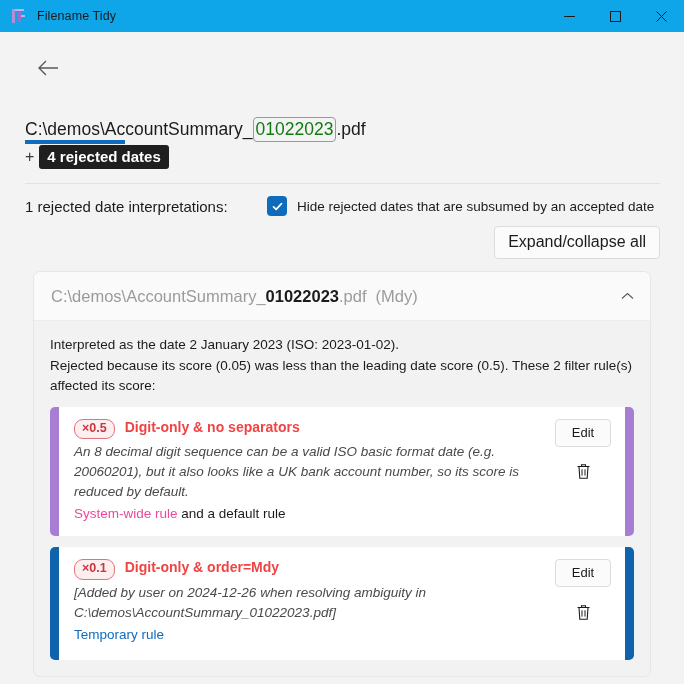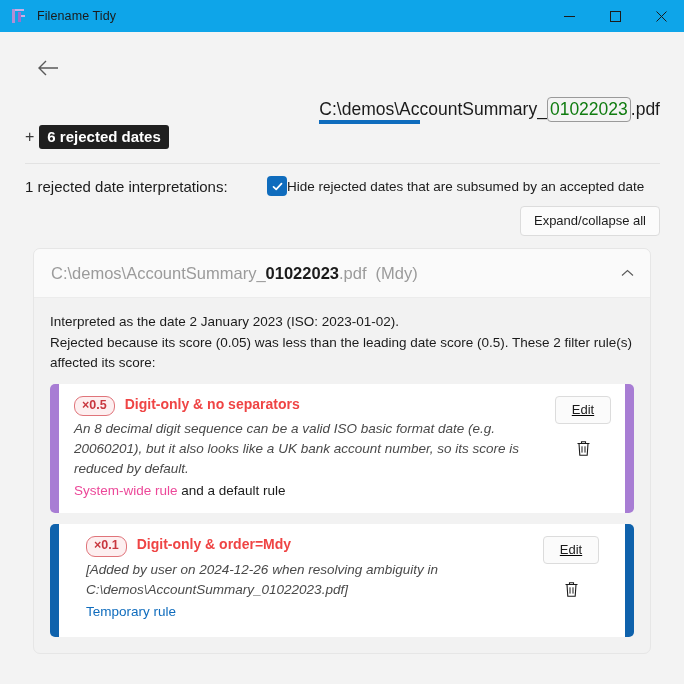--- a/index.html
+++ b/index.html
@@ -88,9 +88,8 @@
 
   
   .fname-block {
-    margin-top: 16px;
+    margin-top: 36px;
     margin-left: 1px;
-    text-align: right;
   }
   .fname-line {
     font-size: 17.5px;

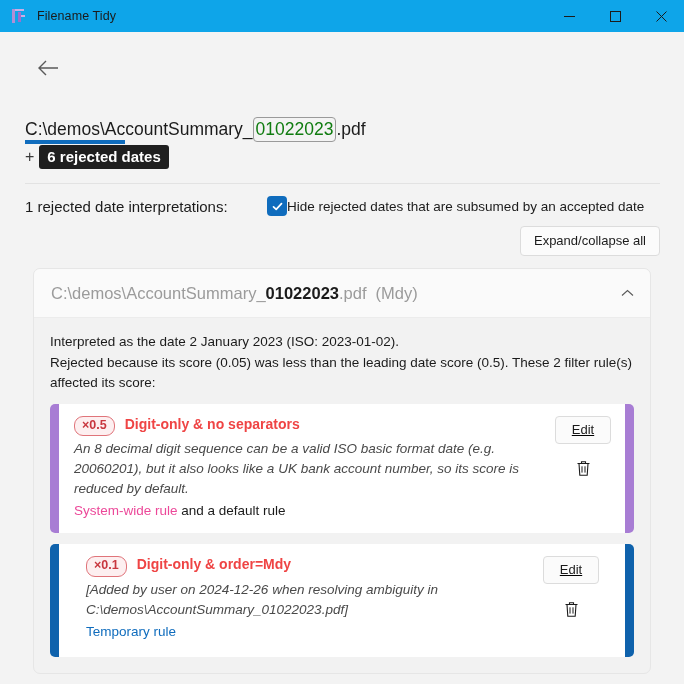--- a/index.html
+++ b/index.html
@@ -360,7 +360,7 @@
     </div>
     <div class="badge-line">
       <span class="plus-sign">+</span>
-      <span class="rejected-badge">6 rejected dates</span>
+      <span class="rejected-badge">4 rejected dates</span>
     </div>
   </div>
 

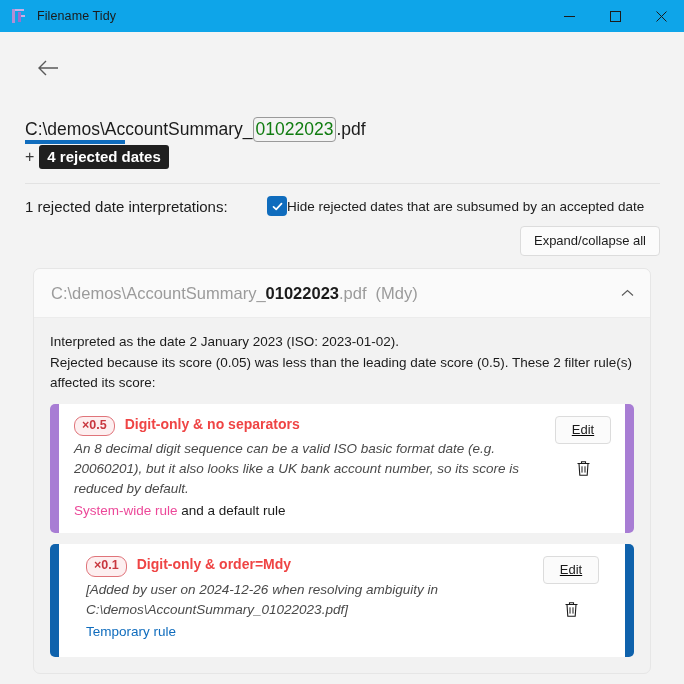--- a/index.html
+++ b/index.html
@@ -165,7 +165,7 @@
   .chk-label {
     font-size: 13.5px;
     color: #1b1b1b;
-    margin-left: 0;
+    margin-left: 10px;
   }
 
   .btn-row {

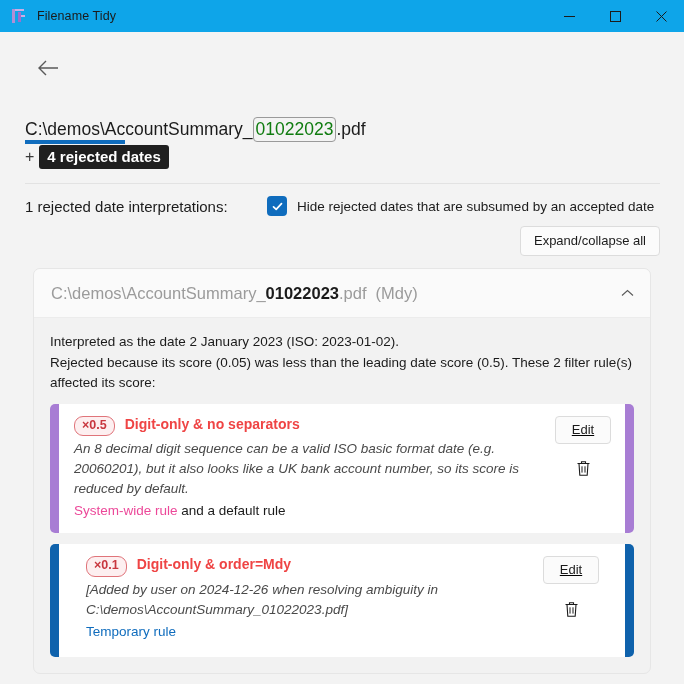--- a/index.html
+++ b/index.html
@@ -177,7 +177,7 @@
     background: #fbfbfb;
     border: 1px solid #dcdcdc;
     border-radius: 4px;
-    font-size: 13px;
+    font-size: 16px;
     color: #1b1b1b;
     padding: 6px 13px 7px 13px;
     font-family: "Liberation Sans", sans-serif;

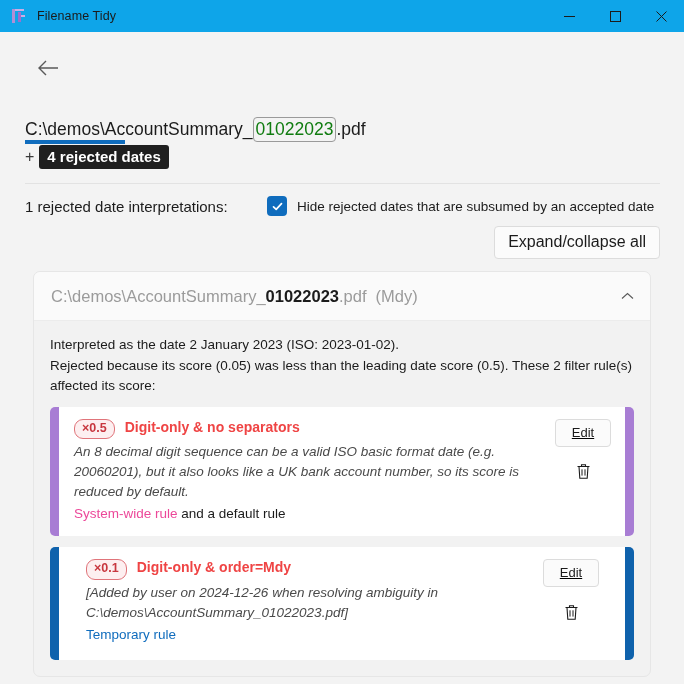--- a/index.html
+++ b/index.html
@@ -296,7 +296,6 @@
     display: flex;
     flex-direction: column;
     align-items: center;
-    text-decoration: underline;
   }
   .edit-btn {
     background: #fbfbfb;

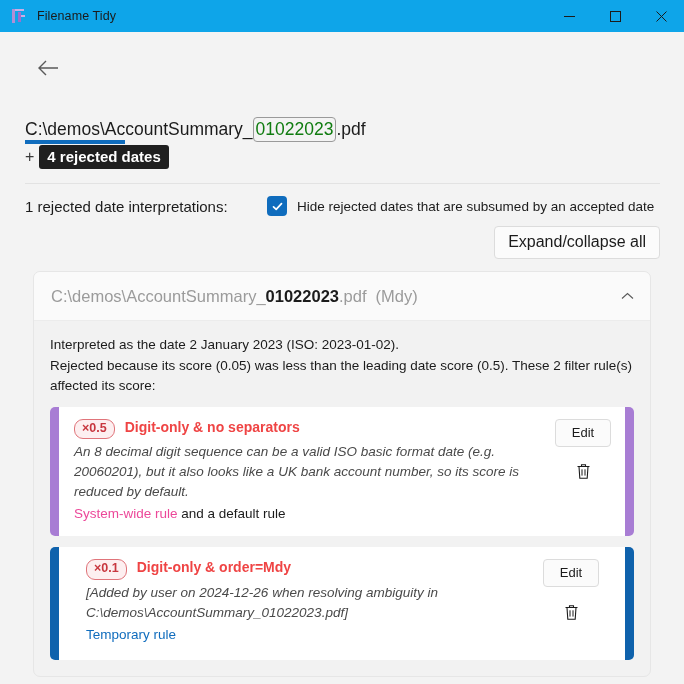--- a/index.html
+++ b/index.html
@@ -239,7 +239,7 @@
     overflow: hidden;
     min-height: 113px;
   }
-  .rule:last-child { margin-bottom: 0; gap: 12px; }
+  .rule:last-child { margin-bottom: 0; }
   .rail {
     width: 9px;
     flex: none;

